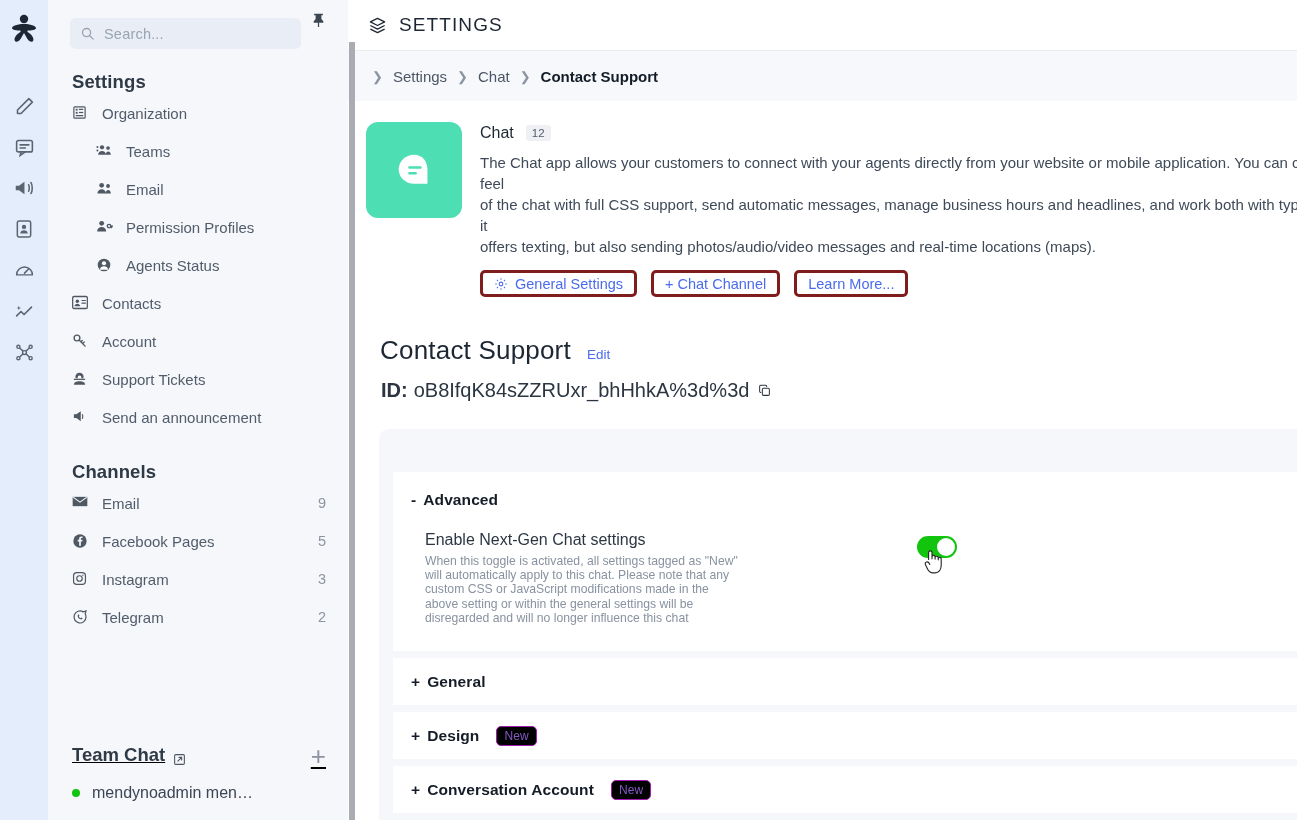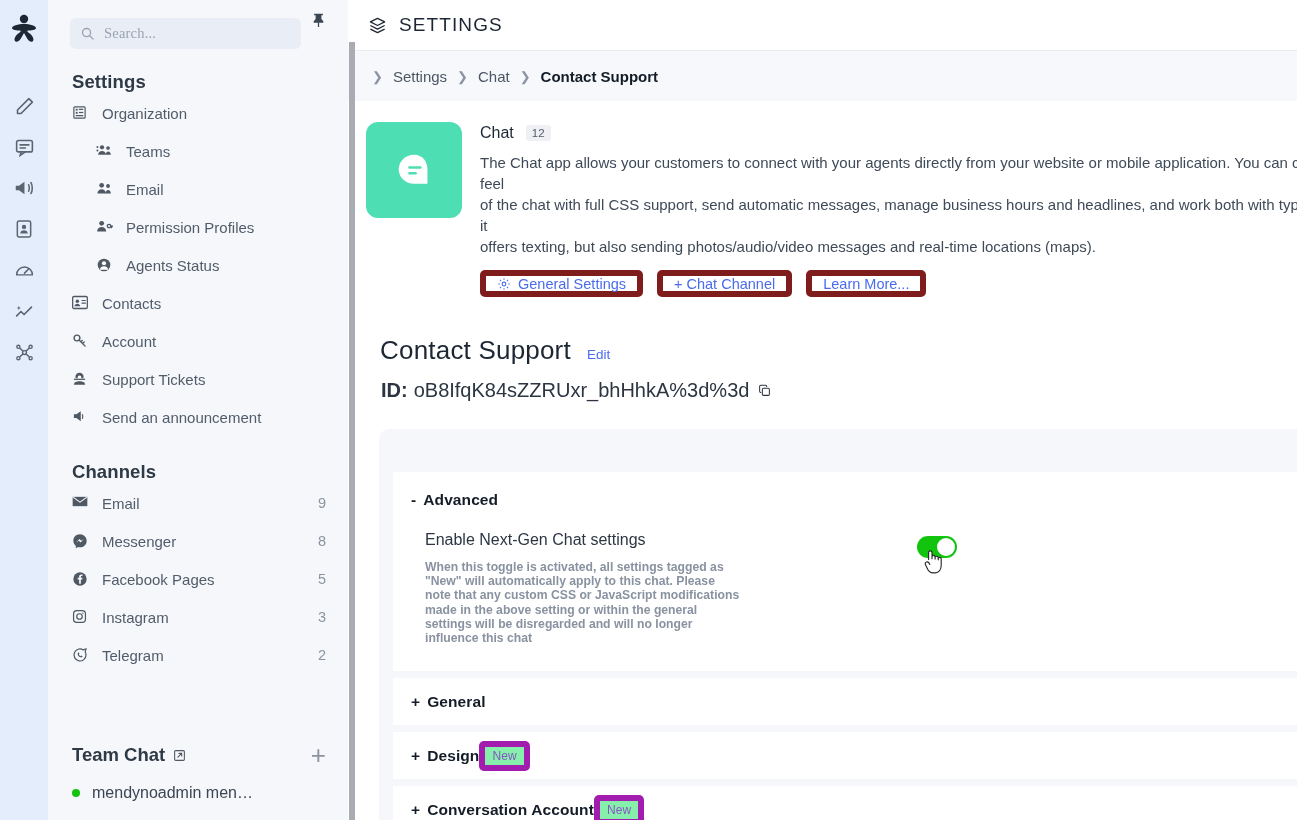--- a/index.html
+++ b/index.html
@@ -44,7 +44,6 @@
     display: flex; align-items: center;
     padding: 0 10px;
     cursor: text;
-    font-family: Liberation Serif, serif;
   }
   .search-box .sicon { color:#9aa4b2; display:flex; margin-right: 9px; }
   .search-ph { color: #9aa4b2; font-size: 14.5px; letter-spacing: .2px; }

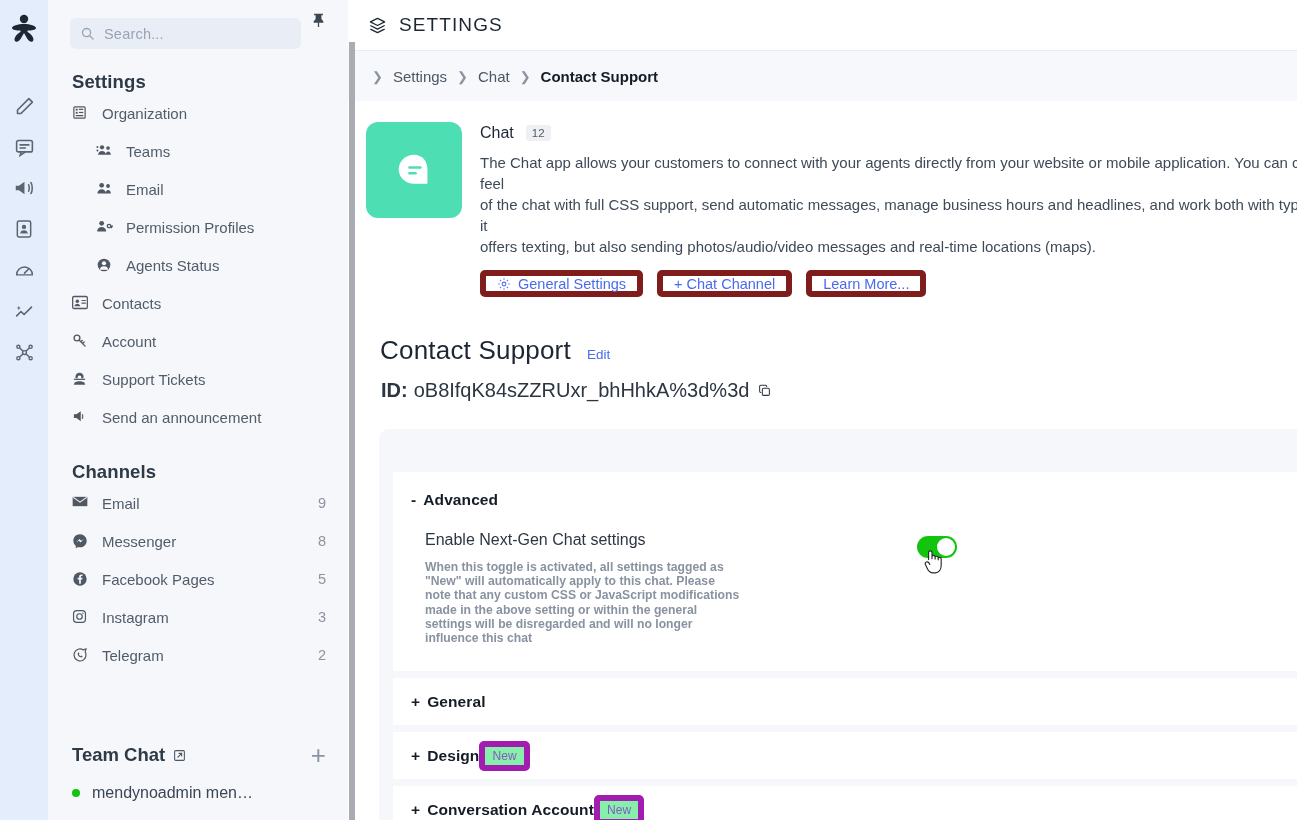--- a/index.html
+++ b/index.html
@@ -125,7 +125,7 @@
   }
   .app-btns { margin-top: 13px; display:flex; }
   .btn {
-    border: 6px solid #7f1d1d; color:#4a6bec; background:#fff;
+    border: 3px solid #7f1d1d; color:#4a6bec; background:#fff;
     border-radius: 5px; height: 27px; padding: 0 11px;
     display:flex; align-items:center; font-size: 14.5px;
     margin-right: 14px; cursor:pointer; white-space: nowrap;

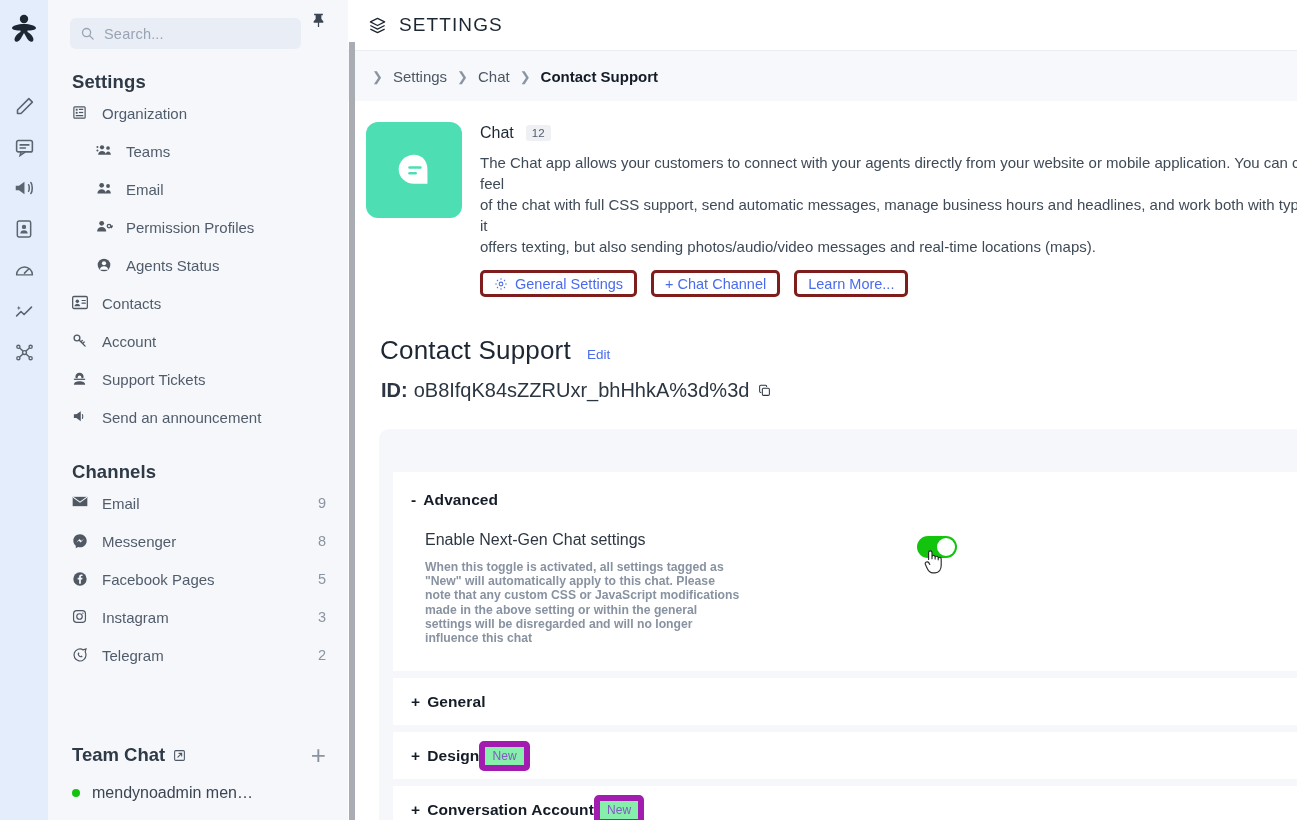--- a/index.html
+++ b/index.html
@@ -387,16 +387,6 @@
         <span class="ncount">9</span>
       </div>
 
-      <div class="nav-item">
-        <span class="nicon">
-          <svg width="16" height="16" viewBox="0 0 24 24">
-              <path d="M12 2C6.3 2 2 6.2 2 11.6c0 3 1.4 5.7 3.7 7.4V23l3.4-1.9c.9.25 1.9.4 2.9.4 5.7 0 10-4.2 10-9.6S17.7 2 12 2z" fill="#4f5863"></path>
-              <path d="M6.3 14.2l5-5.3 2.6 2.7 4-2.7-5 5.3-2.6-2.7z" fill="#f5f7fb"></path>
-            </svg>
-        </span>
-        <span class="nlabel">Messenger</span>
-        <span class="ncount">8</span>
-      </div>
 
       <div class="nav-item">
         <span class="nicon">

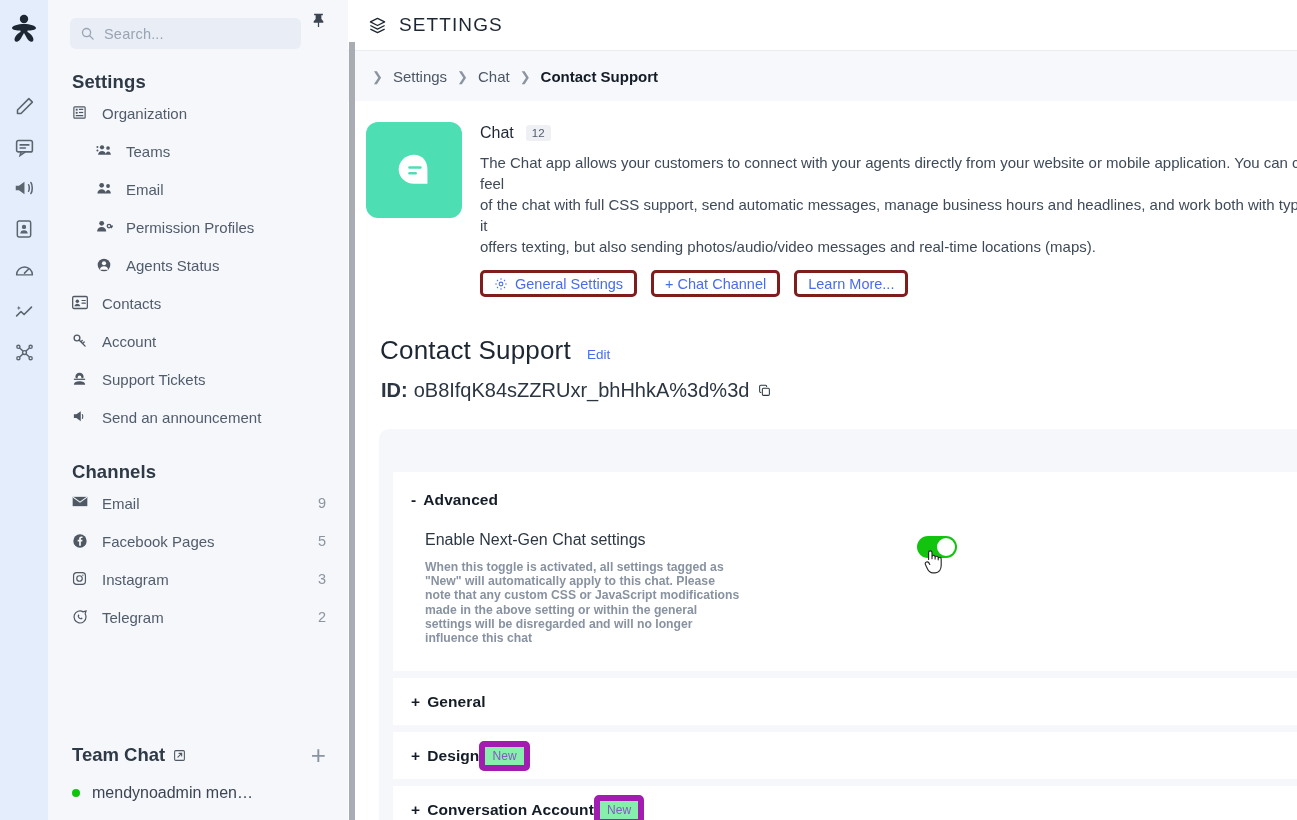--- a/index.html
+++ b/index.html
@@ -172,7 +172,7 @@
   }
   .setting-text { width: 430px; }
   .setting-label { font-size: 16px; color:#2c3642; }
-  .setting-desc { margin-top: 11px; font-size: 12.2px; color:#8892a0; line-height: 14.2px; width: 315px; font-weight: bold;}
+  .setting-desc { margin-top: 5px; font-size: 12.2px; color:#8892a0; line-height: 14.2px; width: 315px;}
   .toggle-wrap { margin-left: 62px; position: relative; padding-top: 5px;}
   .toggle {
     width: 40px; height: 22px; border-radius: 12px;

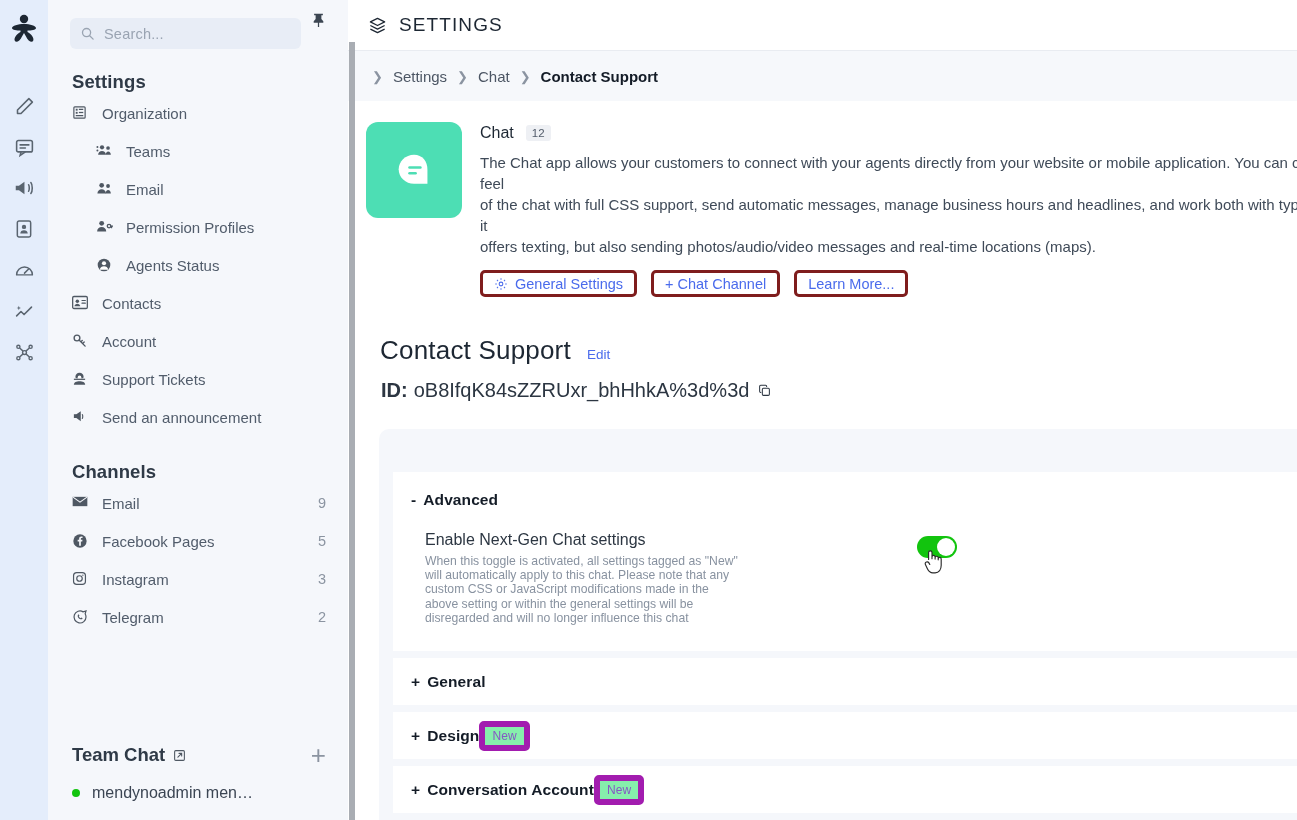--- a/index.html
+++ b/index.html
@@ -159,8 +159,8 @@
   .panel.collapsed .panel-head { padding: 0 0 0 18px; height:47px; }
   .panel .sign { margin-right: 7px; }
   .newtag {
-    font-size: 12px; color:#8558c4;
-    background:#86efac; border:6px solid #a21caf;
+    margin-left: 17px; font-size: 12px; color:#8558c4;
+    background:#000000; border:1px solid #a21caf;
     border-radius: 5px; padding: 2px 7px;
     font-weight: 400;
   }

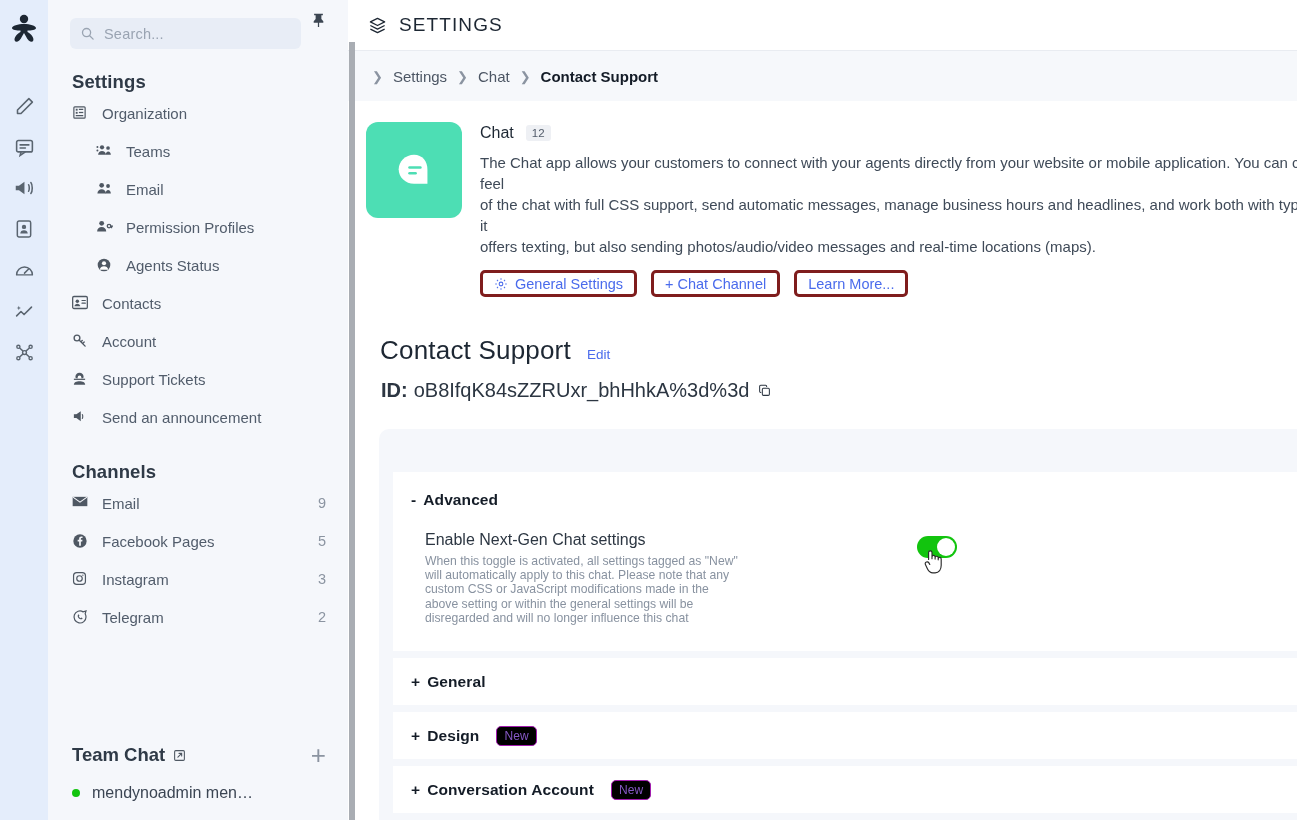--- a/index.html
+++ b/index.html
@@ -71,7 +71,7 @@
   .nav-item .ncount { margin-left: auto; color:#8b94a1; font-size: 14.5px; }
 
   .teamchat-row {
-    display:flex; align-items:center; padding: 16px 22px 10px 24px;
+    display:flex; align-items:flex-end; padding: 16px 22px 10px 24px; text-decoration: underline;
   }
   .teamchat-row .tc-title { font-size: 18.5px; color:#2f3a47; font-weight: 700; }
   .teamchat-row .tc-ext { margin-left: 8px; color:#4f5863; display:flex; }

